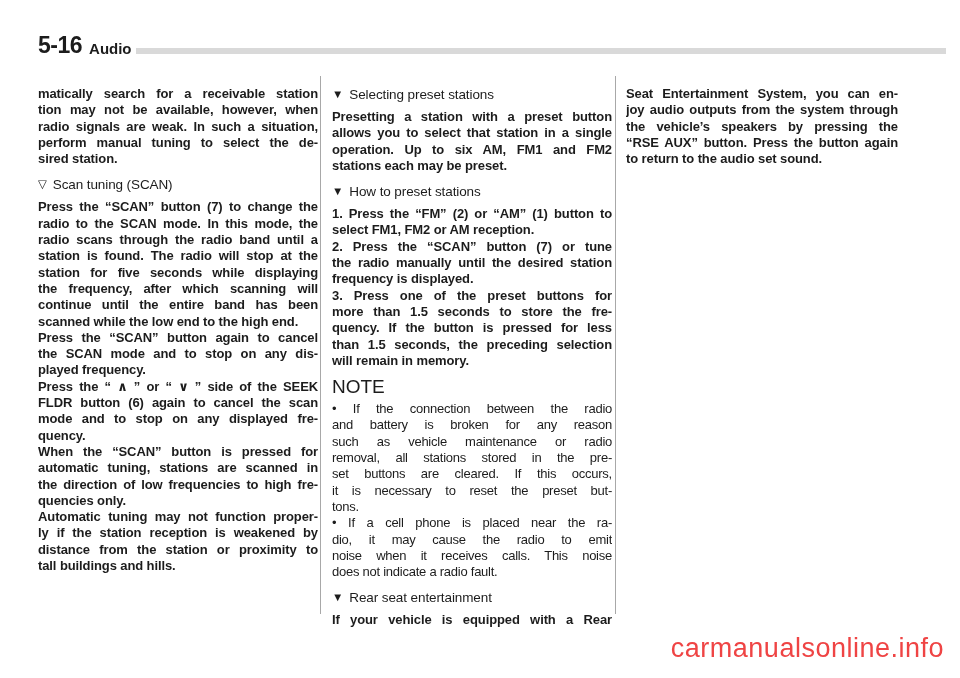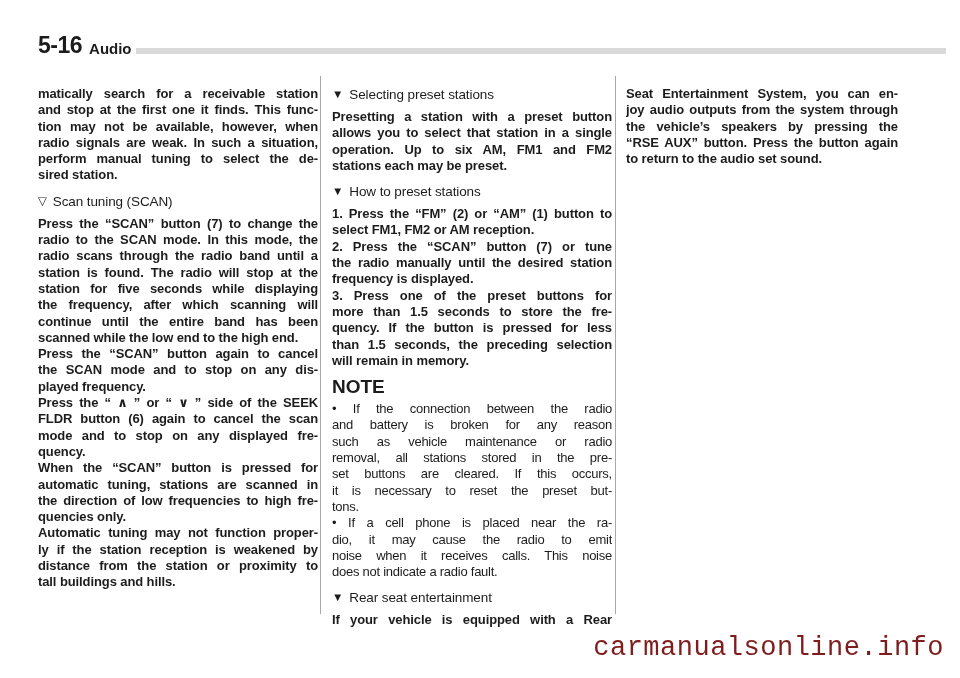--- a/index.html
+++ b/index.html
@@ -52,7 +52,6 @@
   <div class="col" id="col1">
     <div class="para">
         <div class="ln">matically search for a receivable station</div>
-        <div class="ln">and stop at the first one it finds. This func-</div>
         <div class="ln">tion may not be available, however, when</div>
         <div class="ln">radio signals are weak. In such a situation,</div>
         <div class="ln">perform manual tuning to select the de-</div>

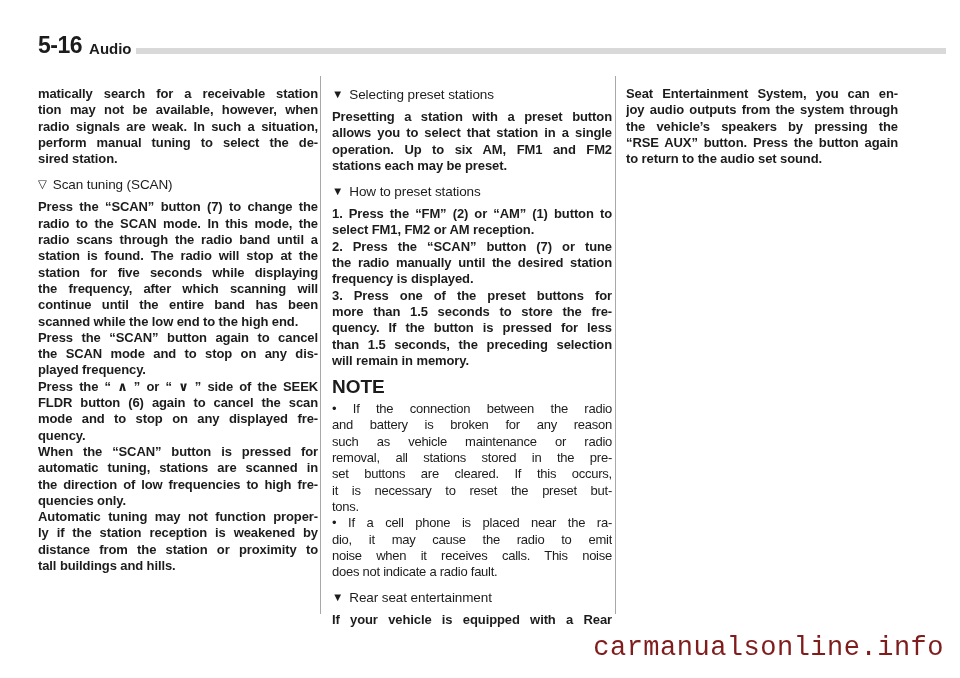--- a/index.html
+++ b/index.html
@@ -29,7 +29,7 @@
   .heading{margin:9px 0 5px 0;font-size:13.5px;font-weight:normal;line-height:17px;letter-spacing:-0.1px;}
   .heading.first{margin-top:0;}
   .tri{font-size:11.5px;margin-right:6px;position:relative;top:-1px;}
-  .note-title{margin:7px 0 3px 0;font-size:19px;font-weight:bold;line-height:22px;}
+  .note-title{margin:7px 0 3px 0;font-size:19px;font-weight:normal;line-height:22px;}
   
   .ln{white-space:normal;}
   

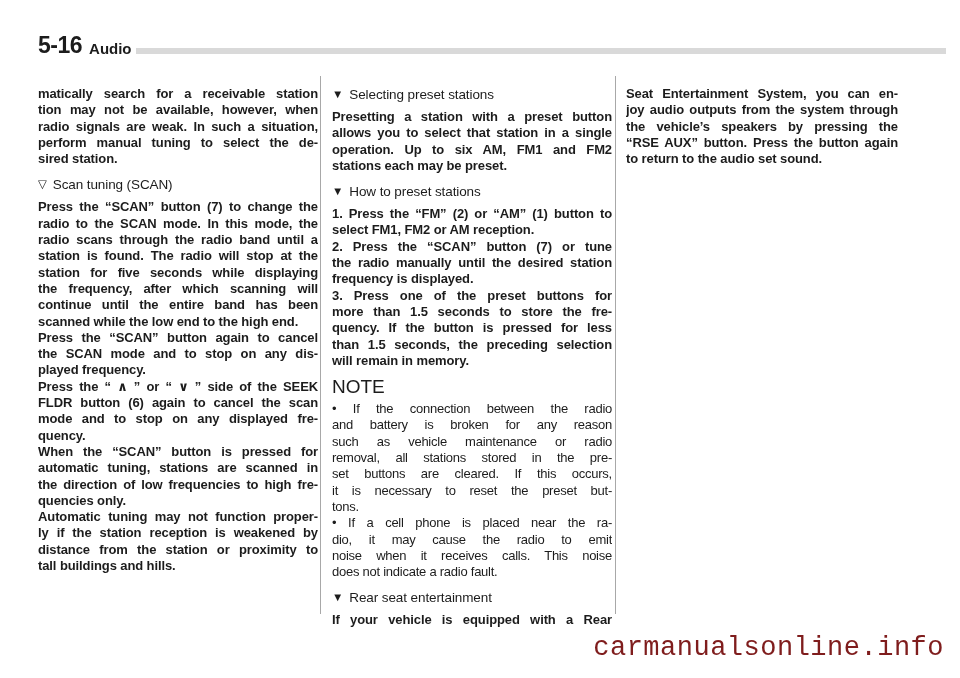--- a/index.html
+++ b/index.html
@@ -33,7 +33,7 @@
   
   .ln{white-space:normal;}
   
-  .watermark{position:absolute;right:16px;top:633px;font-size:27px;color:#7f1d1d;letter-spacing:0.5px;font-family:Liberation Mono, monospace;}
+  .watermark{position:absolute;right:16px;top:633px;font-size:27px;color:#ef4444;letter-spacing:0.5px;}
 </style>
 </head>
 <body>

